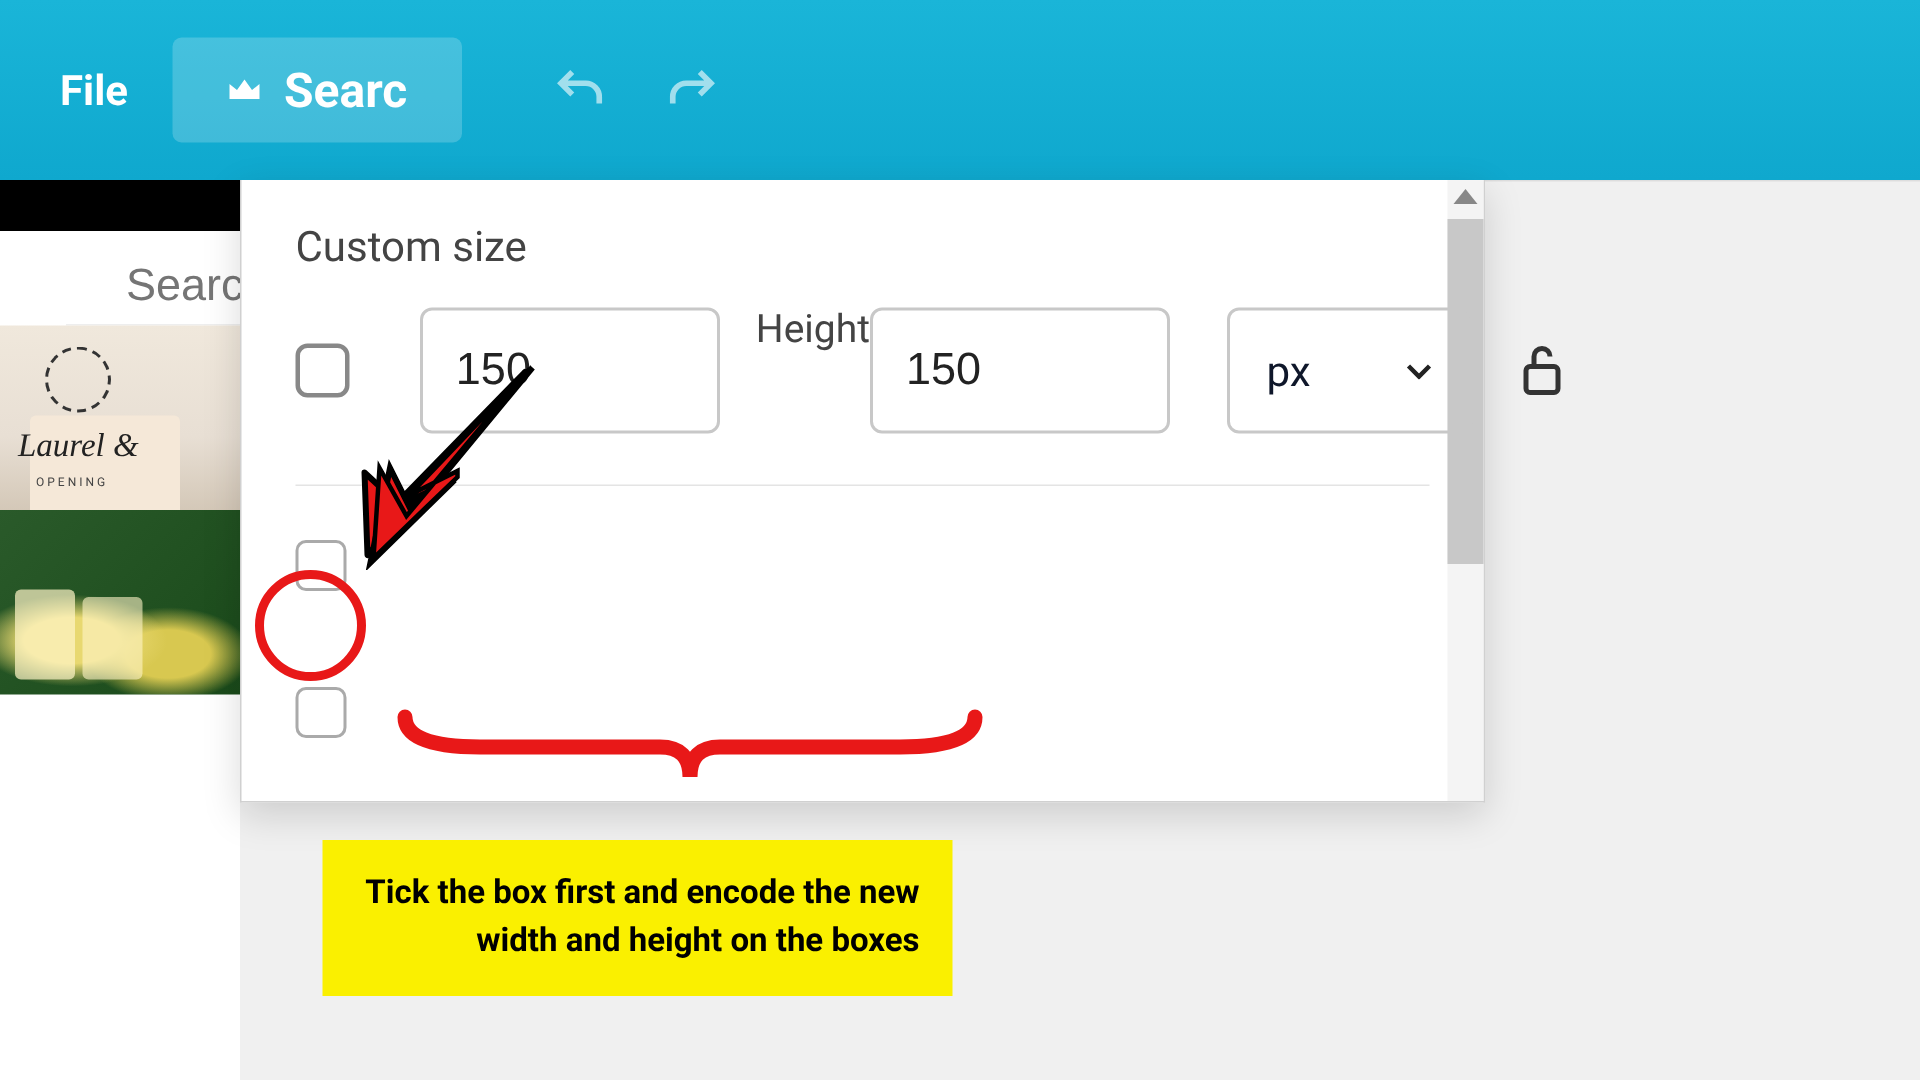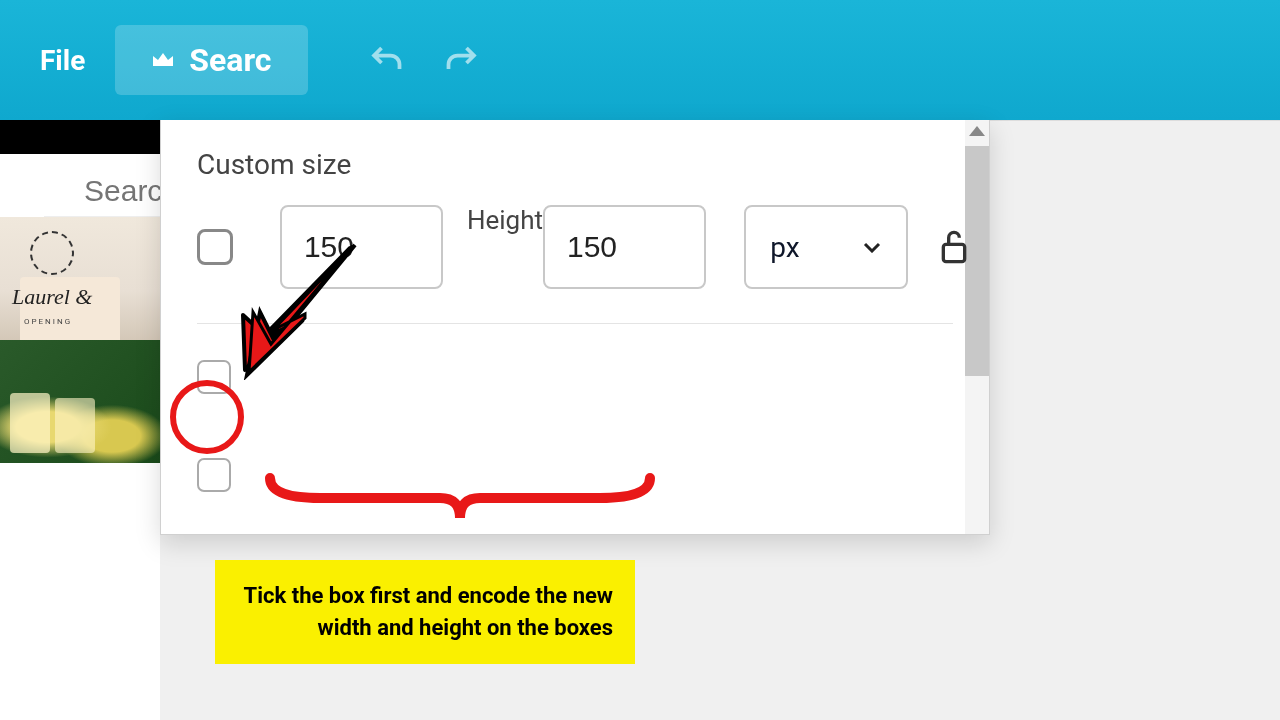--- a/index.html
+++ b/index.html
@@ -213,7 +213,7 @@
       background: #fff;
     }
     .dim-input {
-      width: 163px;
+      width: 200px;
       height: 84px;
       border: 2px solid #c8c8c8;
       border-radius: 8px;

